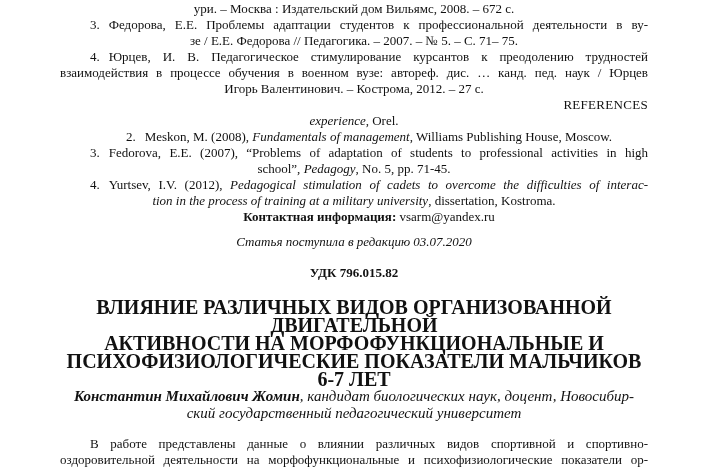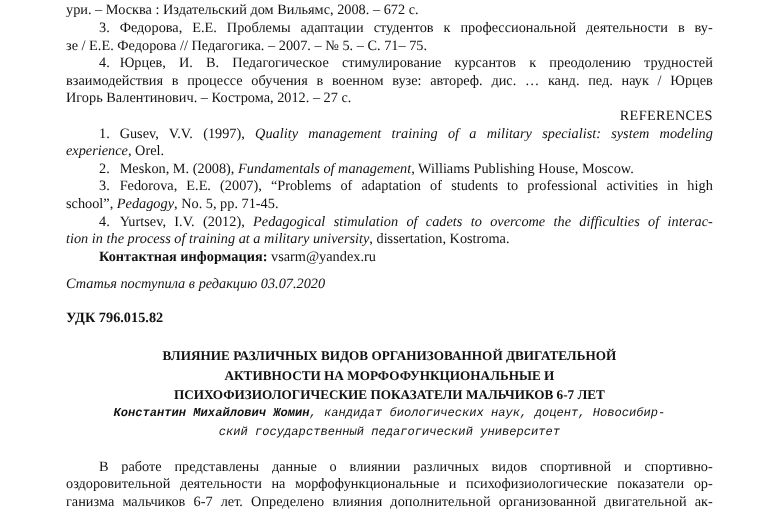--- a/index.html
+++ b/index.html
@@ -23,7 +23,7 @@
   }
   .line {
     line-height: 16px;
-    text-align: left;
+    text-align: center;
   }
   .just {
     text-align: justify;

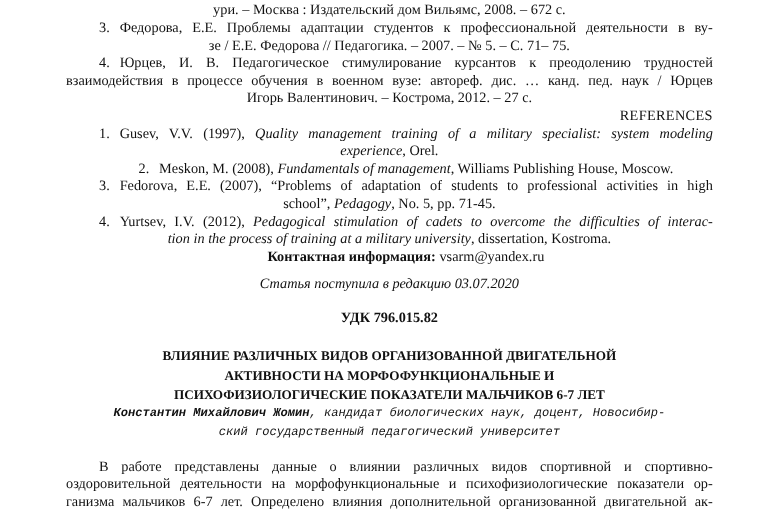--- a/index.html
+++ b/index.html
@@ -78,9 +78,6 @@
 
   <div class="refs-heading">REFERENCES</div>
 
-  <div class="line just indent">
-    <span class="ref-num">1.</span><span>Gusev, V.V. (1997), </span><span class="it">Quality management training of a military specialist: system modeling</span>
-  </div>
   <div class="line">
     <span class="it">experience</span><span>, Orel.</span>
   </div>

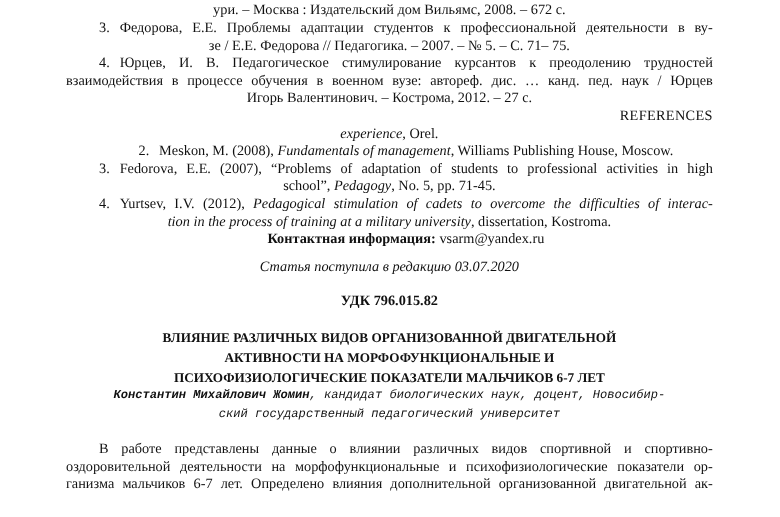--- a/index.html
+++ b/index.html
@@ -45,7 +45,7 @@
   .title-block { margin-top: 17px; }
   .title-line {
     line-height: 18px;
-    font-size: 12px;
+    font-size: 20px;
     font-weight: bold;
     text-align: center;
   }

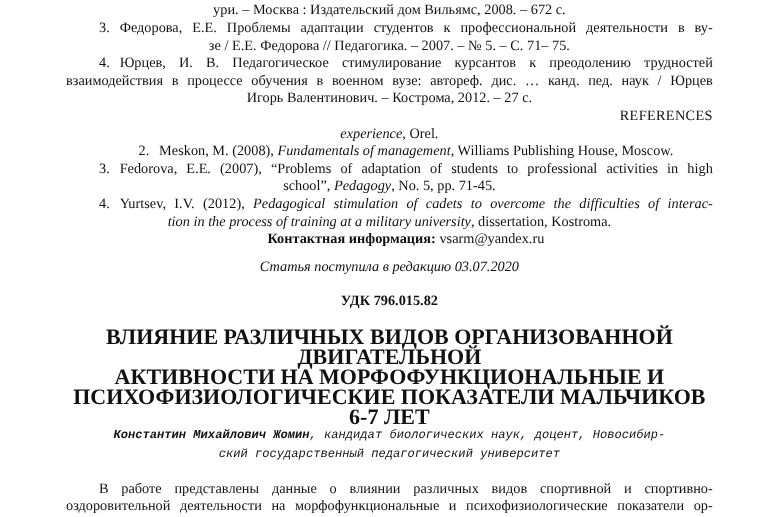--- a/index.html
+++ b/index.html
@@ -51,10 +51,9 @@
   }
   .author-line {
     line-height: 17px;
-    font-size: 11px;
+    font-size: 15px;
     font-style: italic;
     text-align: center;
-    font-family: Liberation Mono, monospace;
   }
   .annotation-block { margin-top: 14px; }
 </style>

